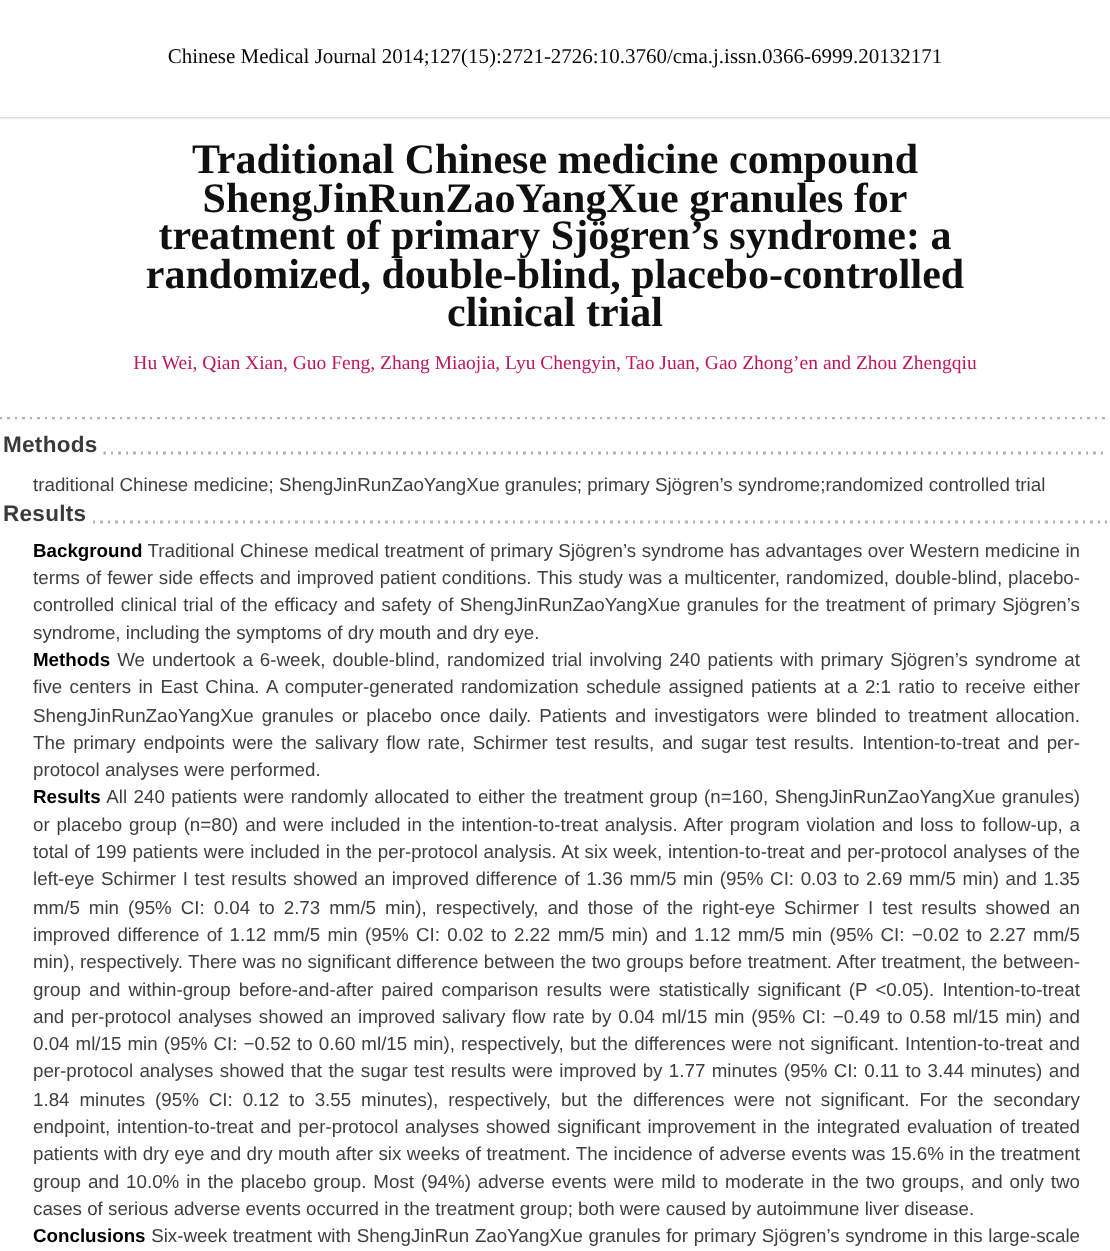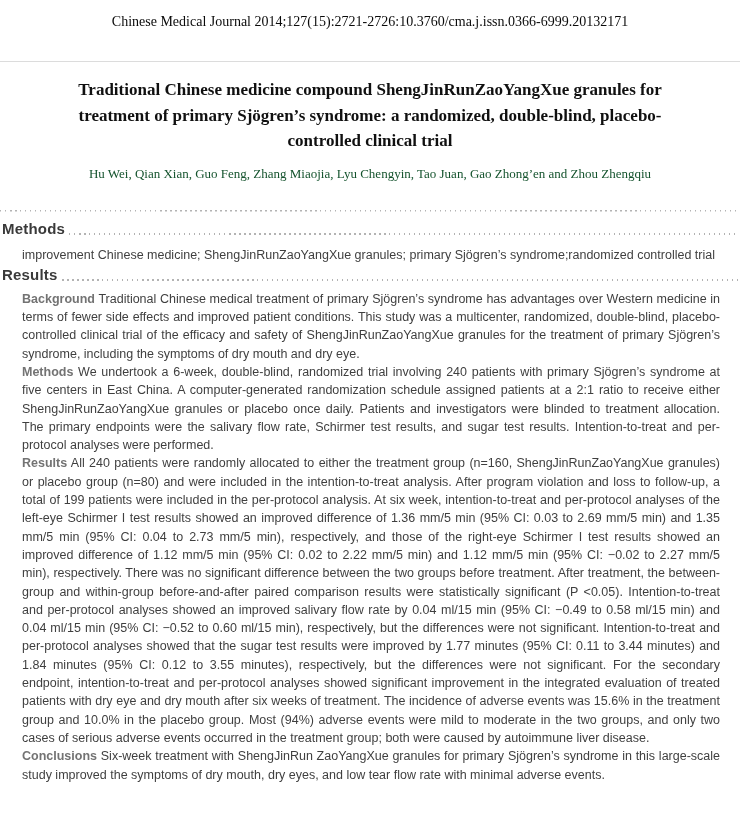--- a/index.html
+++ b/index.html
@@ -11,7 +11,7 @@
     font-family:"Liberation Sans", sans-serif;
   }
   .citation {
-    padding-top:13px;
+    padding-top:30px;
     text-align:center;
     font-family:"Liberation Serif", serif;
     font-size:14px;

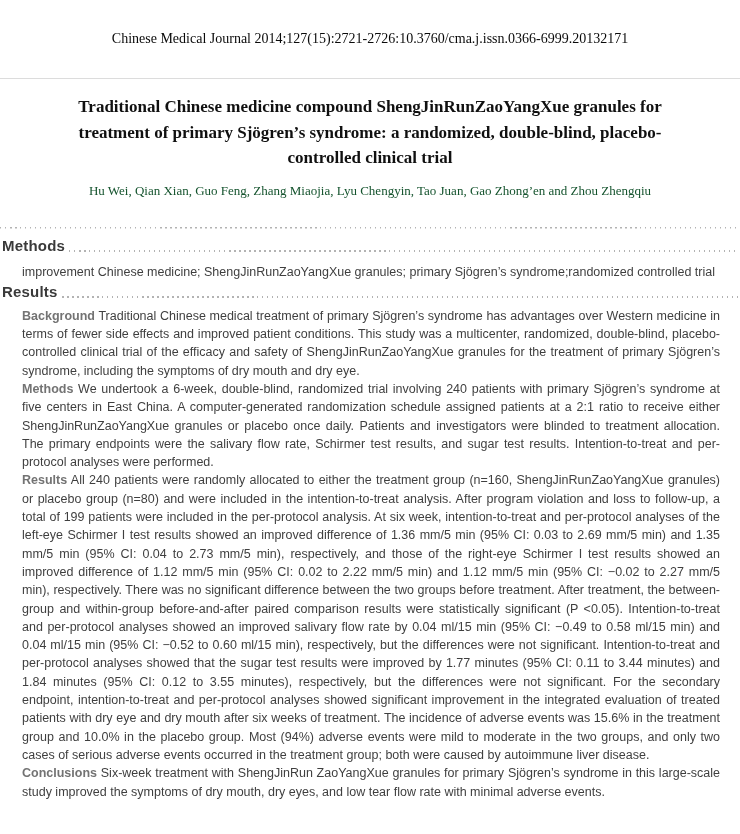--- a/index.html
+++ b/index.html
@@ -28,7 +28,7 @@
     text-align:center;
     font-family:"Liberation Serif", serif;
     font-weight:700;
-    font-size:17px;
+    font-size:28px;
     line-height:25.5px;
     color:#101010;
   }

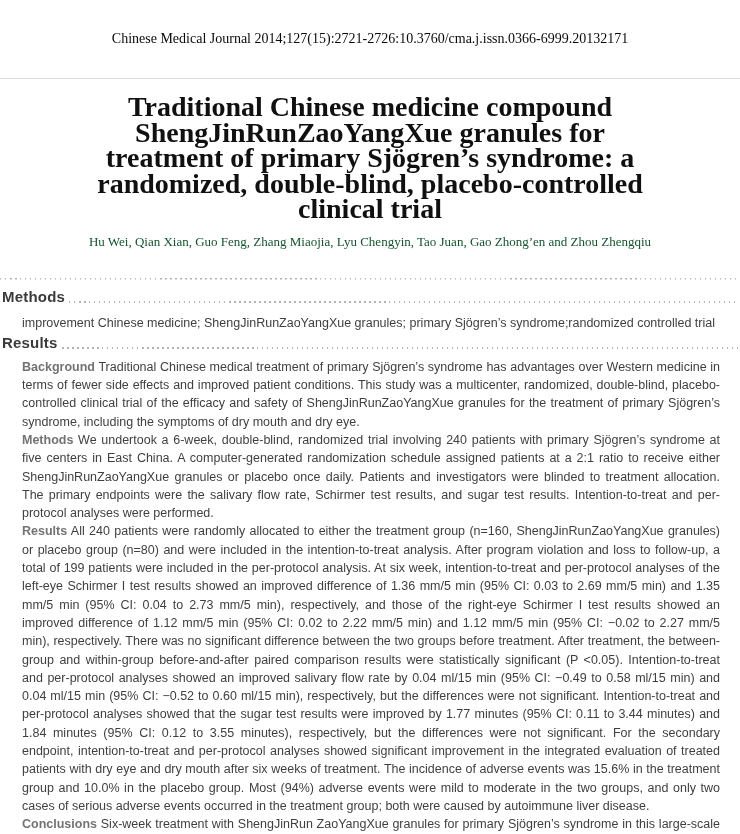--- a/index.html
+++ b/index.html
@@ -38,7 +38,7 @@
     font-family:"Liberation Serif", serif;
     font-size:13px;
     line-height:16px;
-    color:#14532d;
+    color:#be185d;
   }
   .dotted-sep {
     margin-top:28px;

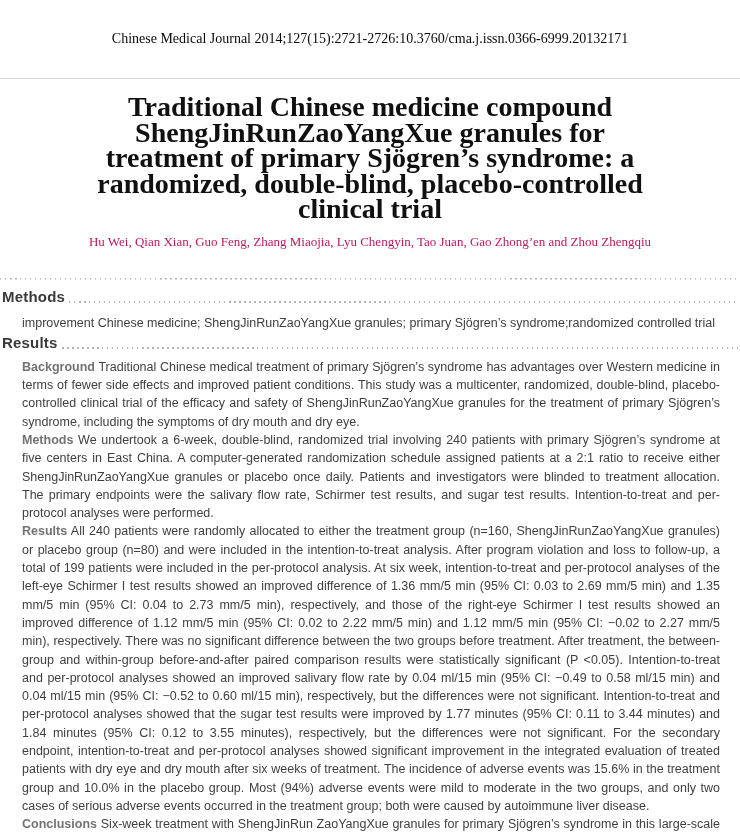--- a/index.html
+++ b/index.html
@@ -92,7 +92,7 @@
     <span>Methods</span>
   </h2>
 
-<div class="body-block keywords-body">improvement Chinese medicine; ShengJinRunZaoYangXue granules; primary Sjögren’s syndrome;randomized controlled trial</div>
+<div class="body-block keywords-body">traditional Chinese medicine; ShengJinRunZaoYangXue granules; primary Sjögren’s syndrome;randomized controlled trial</div>
 
 <h2 class="sec-head abstract-head">
     <span>Results</span>

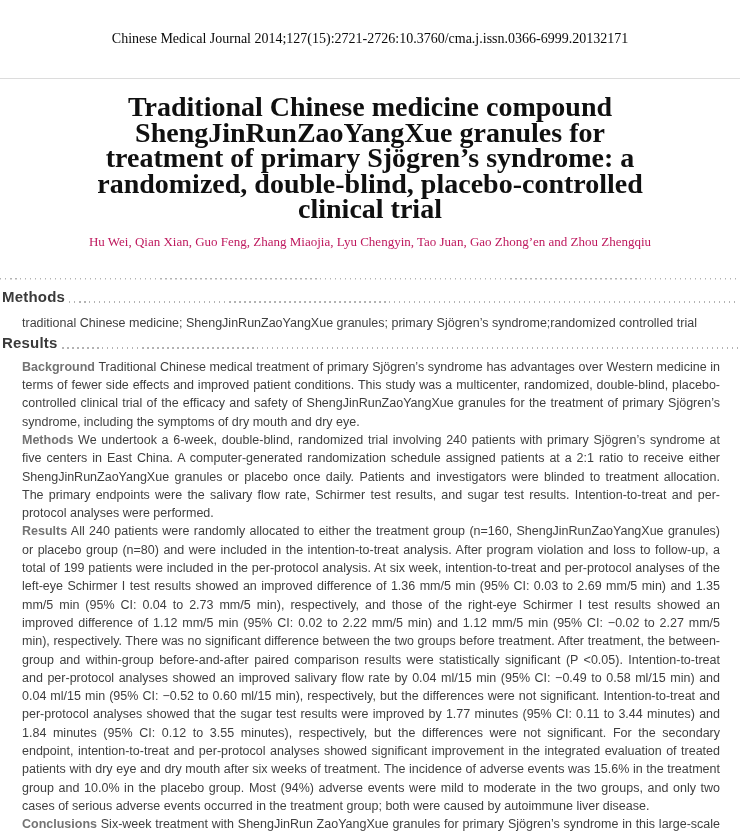--- a/index.html
+++ b/index.html
@@ -73,7 +73,7 @@
     text-align:justify;
   }
   .abstract-body { margin-top:6px; }
-  .para .lbl { font-weight:700; color:#737373; }
+  .para .lbl { font-weight:700; color:#000000; }
 </style>
 </head>
 <body>

